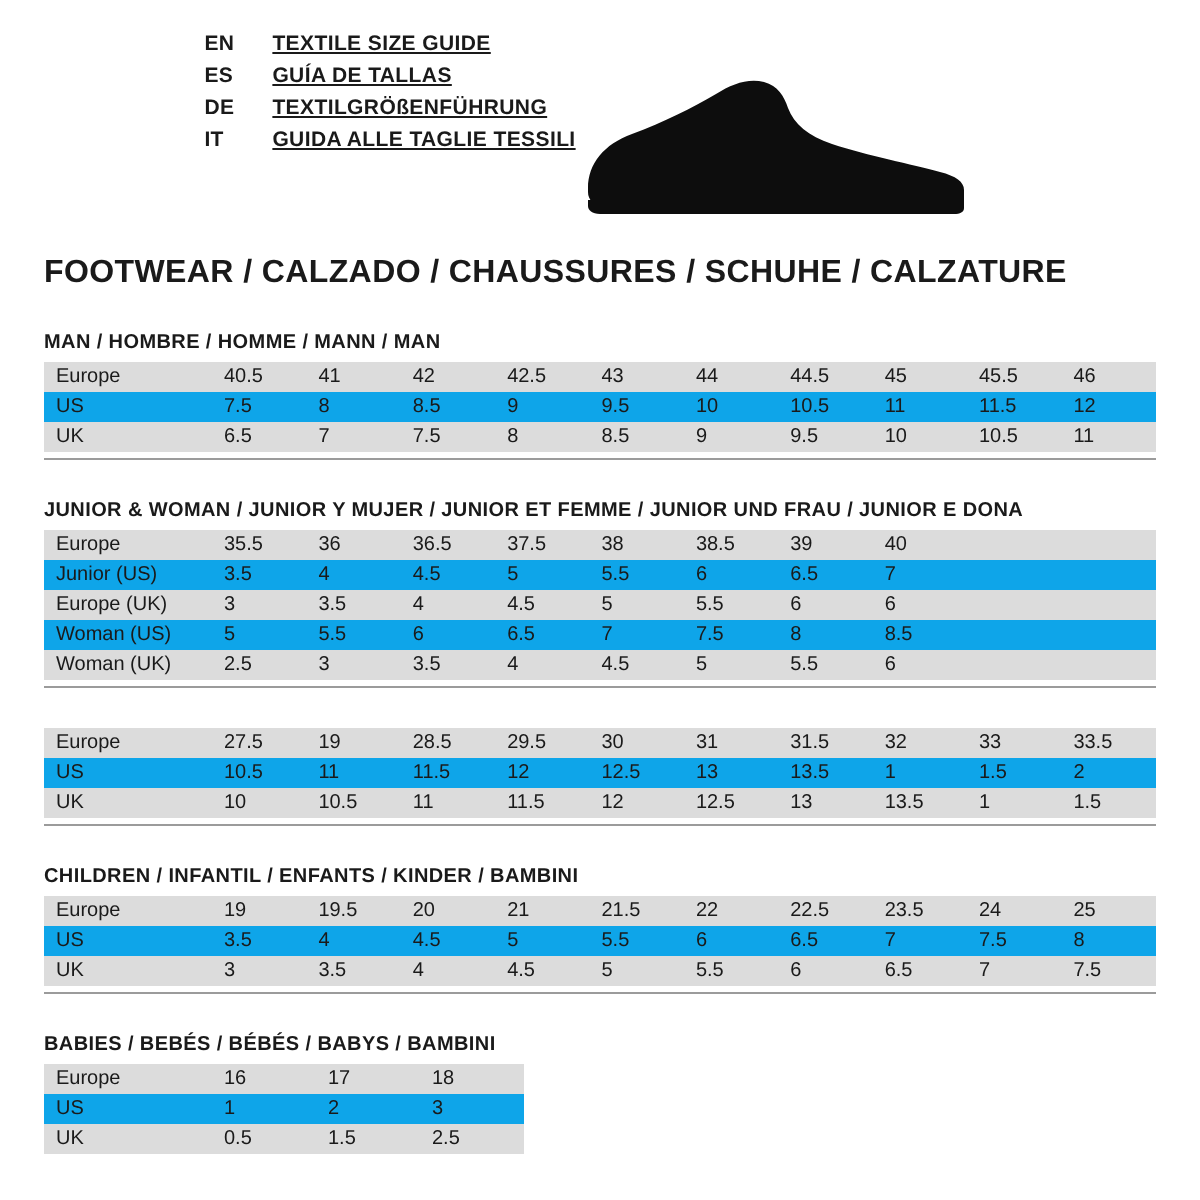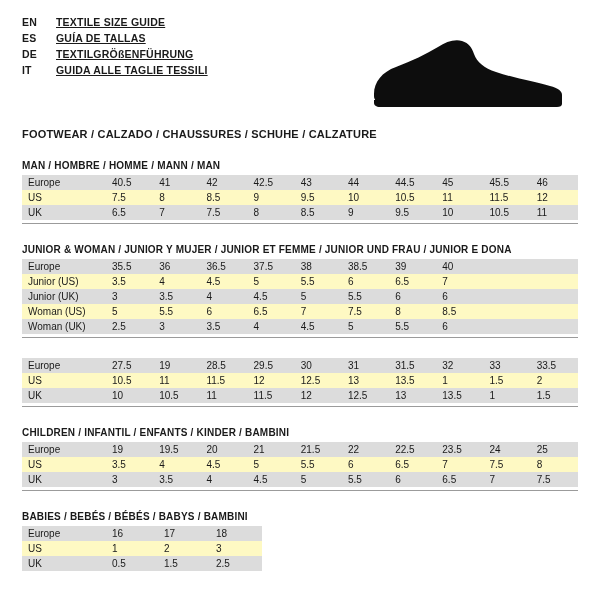--- a/index.html
+++ b/index.html
@@ -26,7 +26,7 @@
   .header {
     display: flex;
     align-items: flex-start;
-    justify-content: space-between;
+    justify-content: center;
   }
   .lang-table {
     border-collapse: collapse;

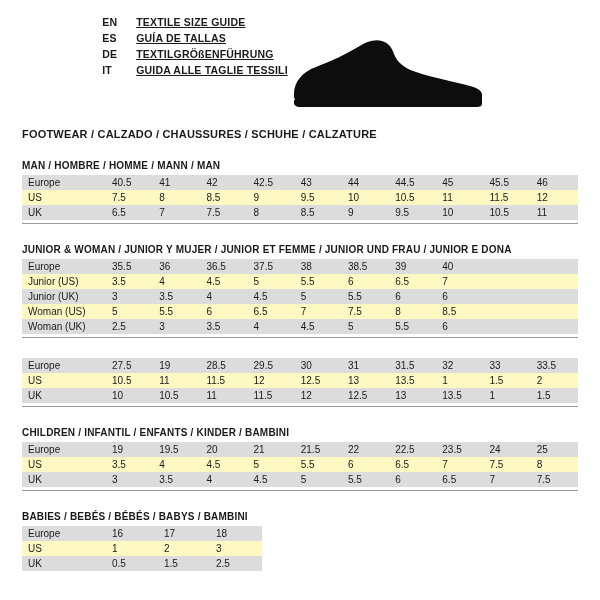--- a/index.html
+++ b/index.html
@@ -56,7 +56,7 @@
 
   .footwear-title {
     margin-top: 14px;
-    font-size: 11px;
+    font-size: 16px;
     font-weight: bold;
     letter-spacing: 0.2px;
   }

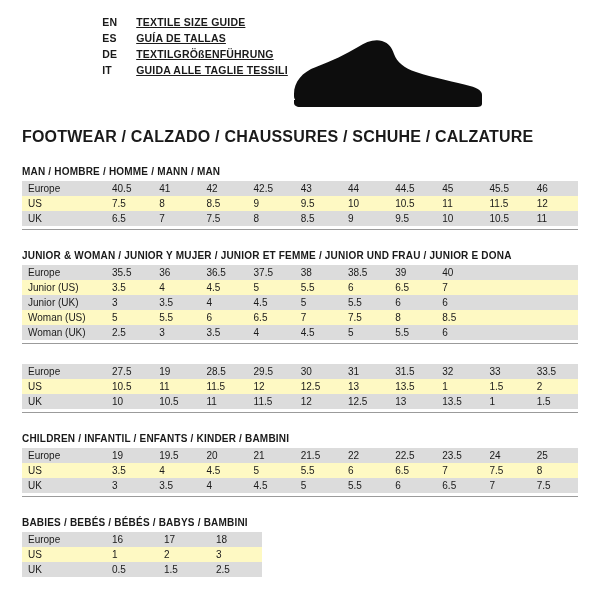--- a/index.html
+++ b/index.html
@@ -90,7 +90,7 @@
     background: #dcdcdc;
   }
   table.sizes tr.plain td {
-    background: #fef9c3;
+    background: #0ea5e9;
   }
   .rowlabel {
     width: 78px;

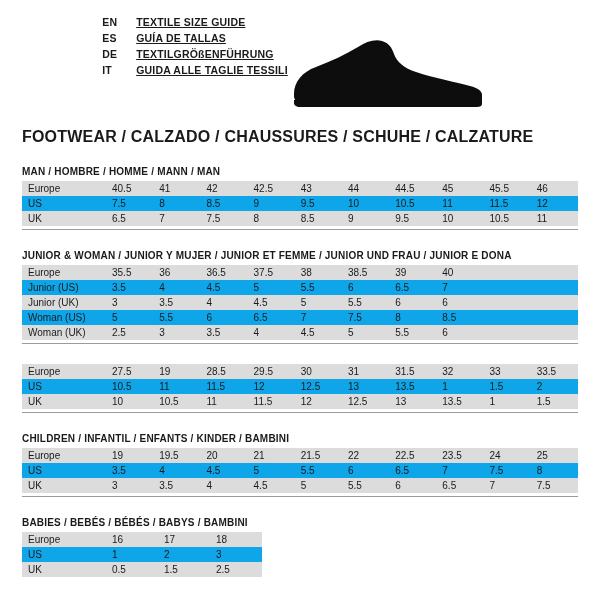--- a/index.html
+++ b/index.html
@@ -217,7 +217,7 @@
           <td></td>
         </tr>
         <tr class="shaded">
-          <td class="rowlabel">Junior (UK)</td>
+          <td class="rowlabel">Europe (UK)</td>
           <td>3</td>
           <td>3.5</td>
           <td>4</td>

